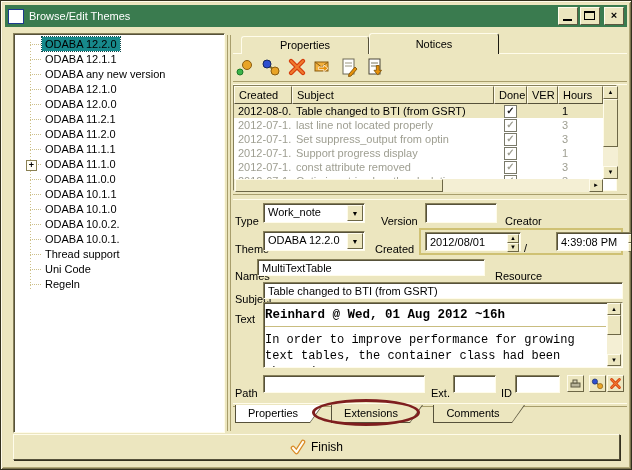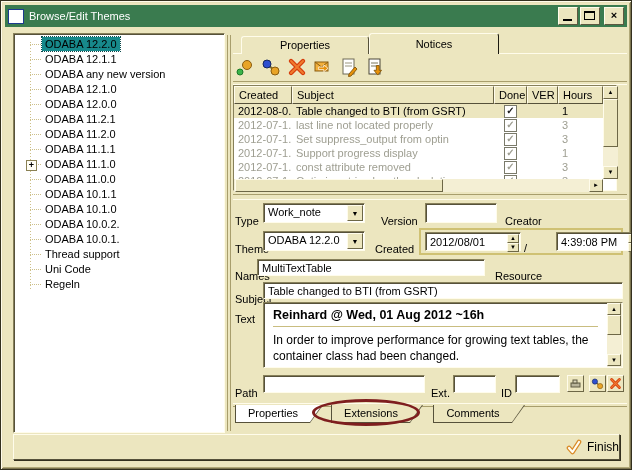--- a/index.html
+++ b/index.html
@@ -111,7 +111,7 @@
     border:2px solid #cfc173;box-sizing:border-box;}
   
   .textarea{position:absolute;left:262px;top:301px;width:360px;height:66px;overflow:hidden;}
-  .ta-content{position:absolute;left:0;top:0;right:15px;bottom:0;padding:5px 9px;overflow:hidden;}
+  .ta-content{position:absolute;left:0;top:0;right:15px;bottom:0;padding:5px 1px;overflow:hidden;font-family:Liberation Mono, monospace;}
   .ta-head{font-weight:bold;font-size:12.5px;}
   .ta-hr{border:0;border-top:1px solid #c9bd80;margin:4px 0 5px 0;}
   .ta-body{font-size:12px;line-height:1.35;}

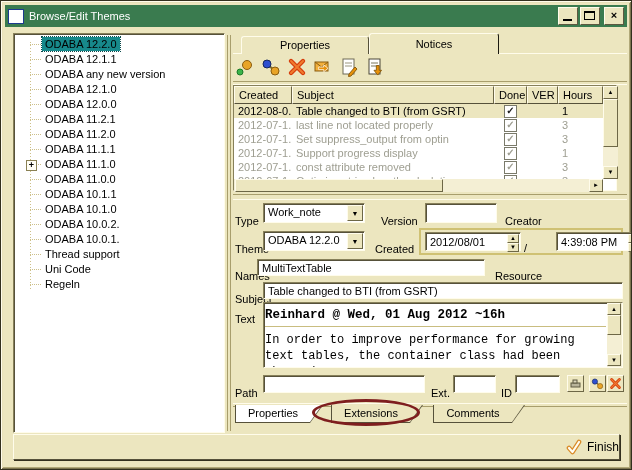--- a/index.html
+++ b/index.html
@@ -134,7 +134,7 @@
     border-top:1px solid #fffceb;border-left:1px solid #fffceb;
     border-bottom:1px solid #56513a;border-right:1px solid #56513a;
     box-shadow:1px 1px 0 #33301e;
-    display:flex;align-items:center;justify-content:flex-end;gap:5px;font-size:12px;}
+    display:flex;align-items:center;justify-content:center;gap:5px;font-size:12px;}
   .mini-btn{position:absolute;width:17px;height:17px;box-sizing:border-box;background:#ece6bf;cursor:default;
     border-top:1px solid #fffceb;border-left:1px solid #fffceb;
     border-bottom:1px solid #6d6746;border-right:1px solid #6d6746;

